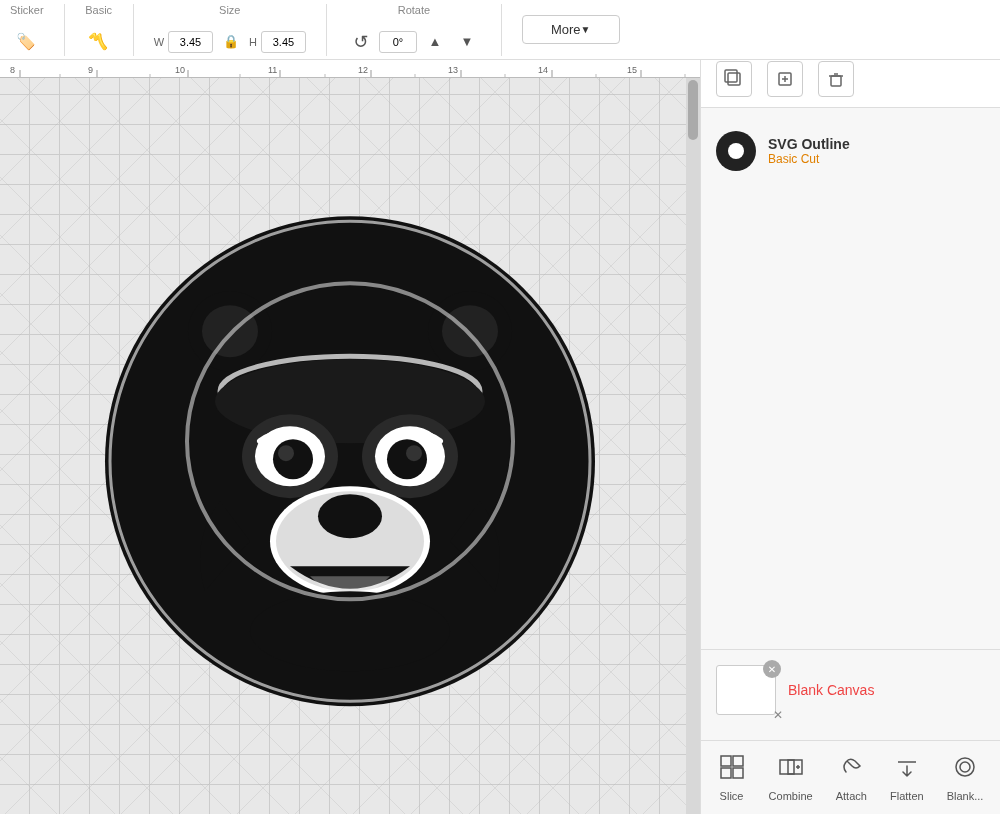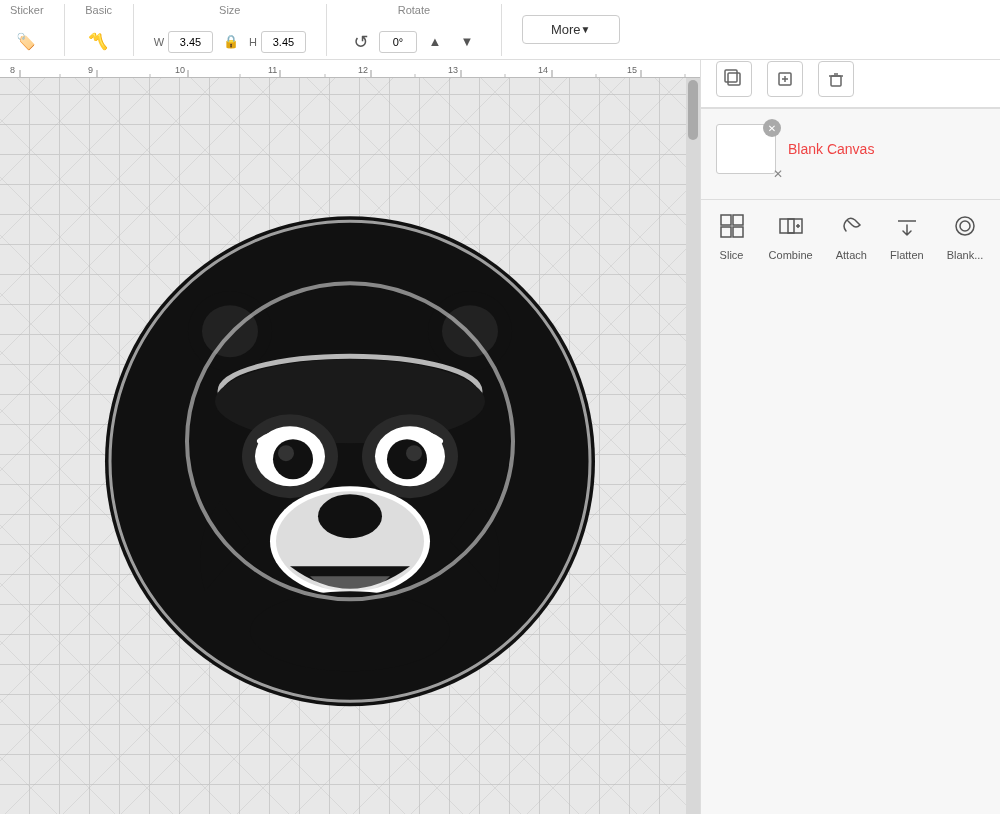--- a/index.html
+++ b/index.html
@@ -510,6 +510,17 @@
     </button>
   </div>
 
+  <div id="layers-list">
+    <div class="layer-item">
+      <div class="layer-thumbnail">
+        <div class="layer-thumbnail-inner"></div>
+      </div>
+      <div class="layer-info">
+        <span class="layer-name">SVG Outline</span>
+        <span class="layer-type">Basic Cut</span>
+      </div>
+    </div>
+  </div>
 
   <div id="blank-canvas-section">
     <div class="blank-canvas-preview">

